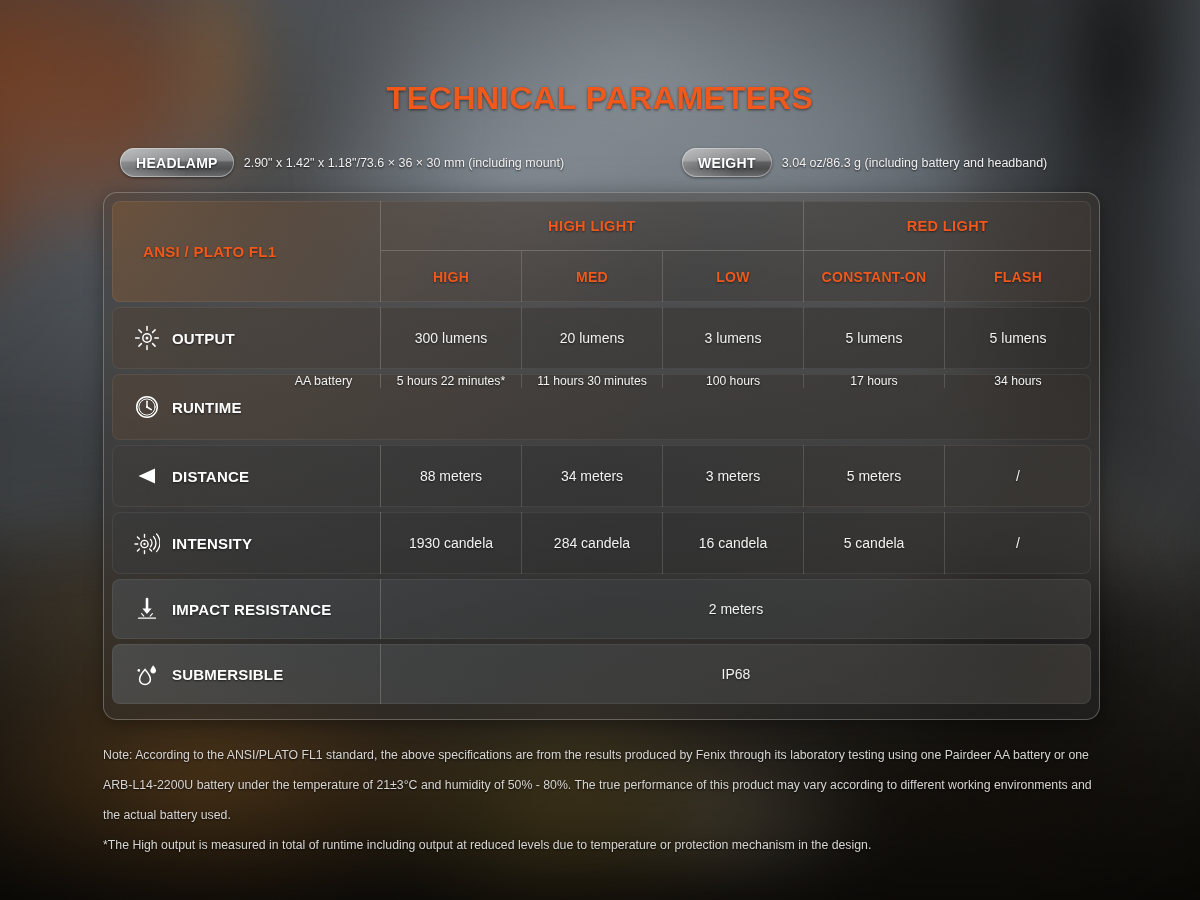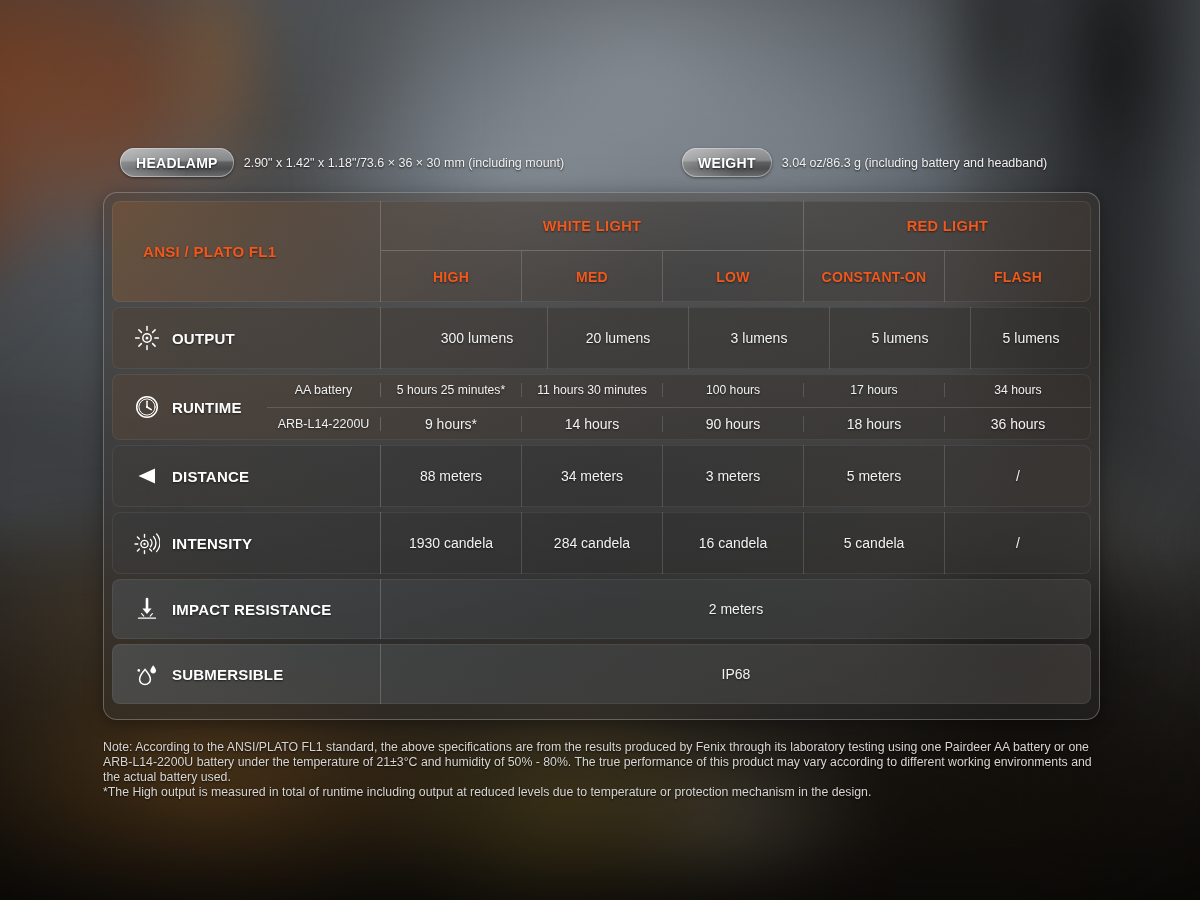--- a/index.html
+++ b/index.html
@@ -381,6 +381,7 @@
 
 <div class="page">
 
+  <div class="title">TECHNICAL PARAMETERS</div>
 
   <div class="chips">
     <div class="chip-group g1">

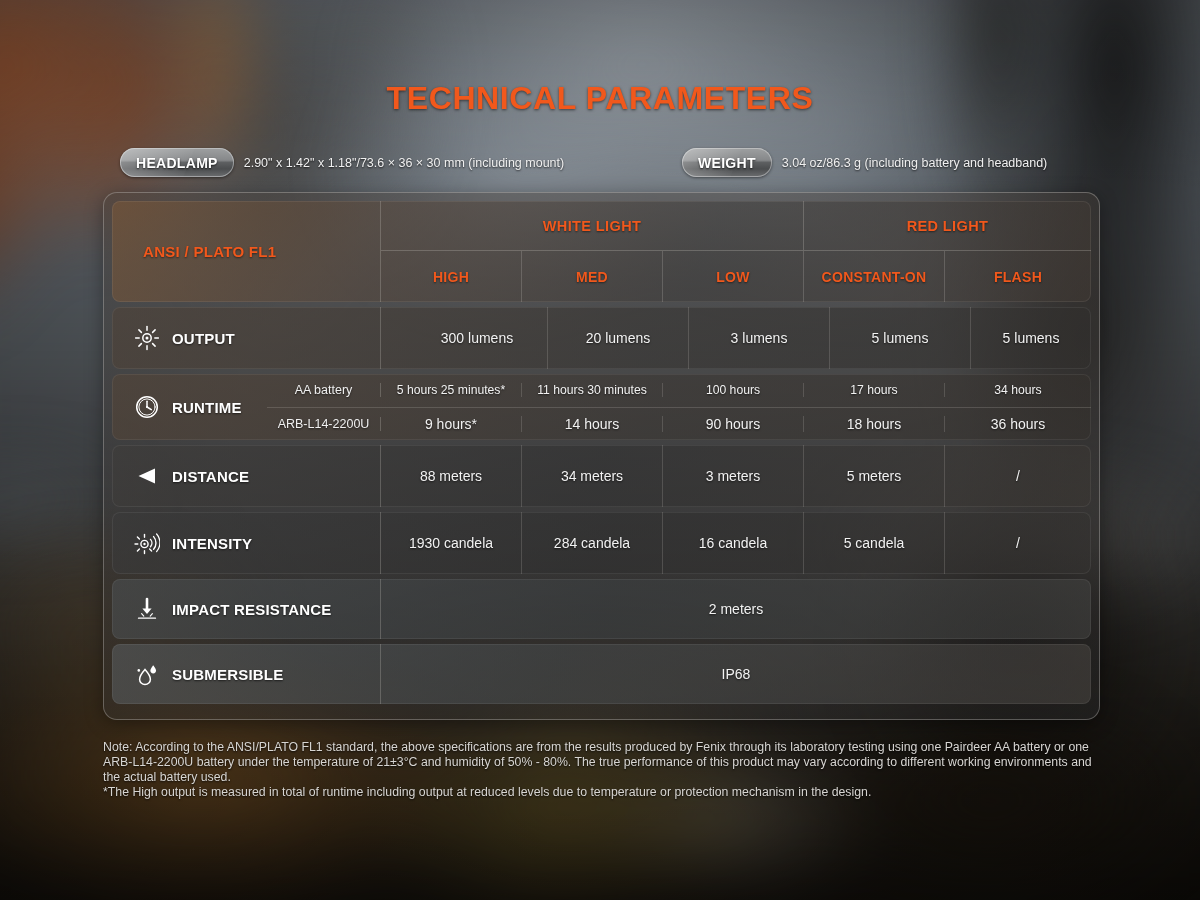--- a/index.html
+++ b/index.html
@@ -404,7 +404,7 @@
       <div class="head-left">ANSI / PLATO FL1</div>
       <div class="head-right">
         <div class="head-groups">
-          <div class="head-group white">WHITE LIGHT</div>
+          <div class="head-group white">HIGH LIGHT</div>
           <div class="head-group red">RED LIGHT</div>
         </div>
         <div class="head-modes">

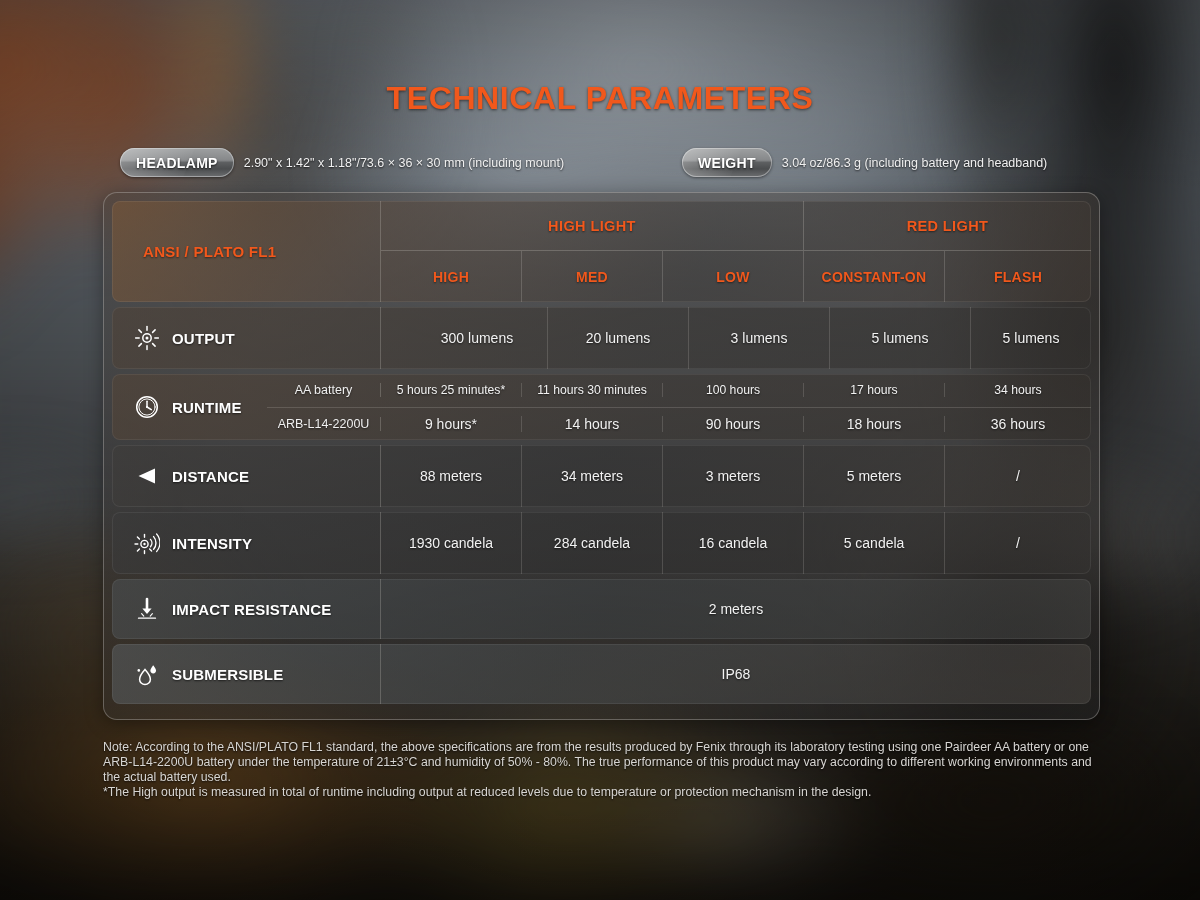--- a/index.html
+++ b/index.html
@@ -259,7 +259,7 @@
     background: linear-gradient(to bottom, rgba(58,58,58,0.62), rgba(42,42,42,0.58));
     box-shadow: inset 0 0 0 1px rgba(190,190,190,0.10);
   }
-  .row-data.r-output   { background: linear-gradient(105deg, rgba(78,66,56,0.62), rgba(54,52,50,0.58) 55%, rgba(48,46,44,0.58)); gap: 26px; }
+  .row-data.r-output   { background: linear-gradient(105deg, rgba(78,66,56,0.62), rgba(54,52,50,0.58) 55%, rgba(48,46,44,0.58)); }
   .row-data.r-runtime  { height: 66px; background: linear-gradient(105deg, rgba(82,68,56,0.64), rgba(58,54,50,0.58) 55%, rgba(52,48,44,0.58)); }
   .row-data.r-distance { background: linear-gradient(105deg, rgba(62,60,58,0.62), rgba(48,48,48,0.58) 50%, rgba(58,54,50,0.58)); }
   .row-data.r-intensity{ background: linear-gradient(105deg, rgba(58,58,58,0.62), rgba(46,46,46,0.58) 50%, rgba(52,50,48,0.58)); }

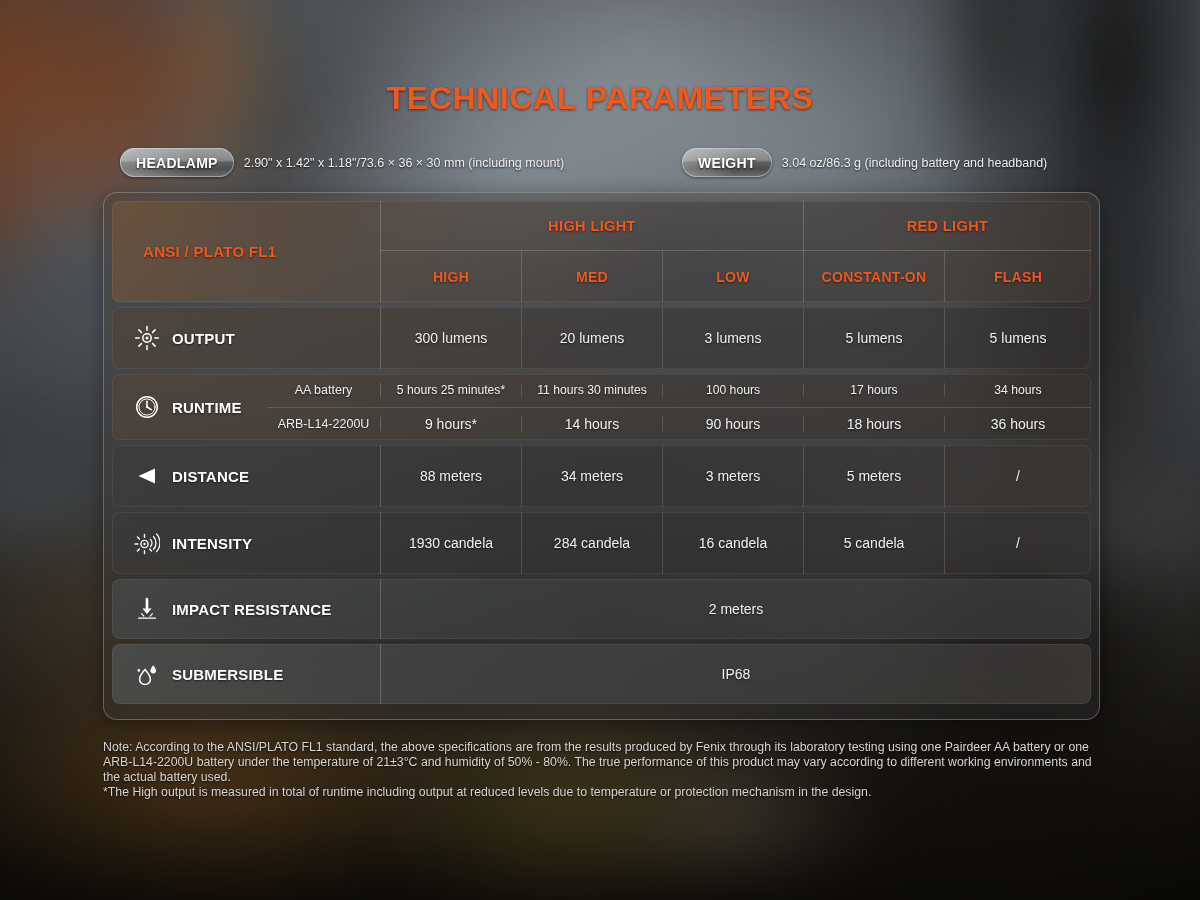--- a/index.html
+++ b/index.html
@@ -321,7 +321,7 @@
   .runtime-line {
     flex: 1;
     display: flex;
-    align-items: center;
+    align-items: flex-start;
   }
   .runtime-line + .runtime-line {
     border-top: 1px solid rgba(190,186,180,0.22);

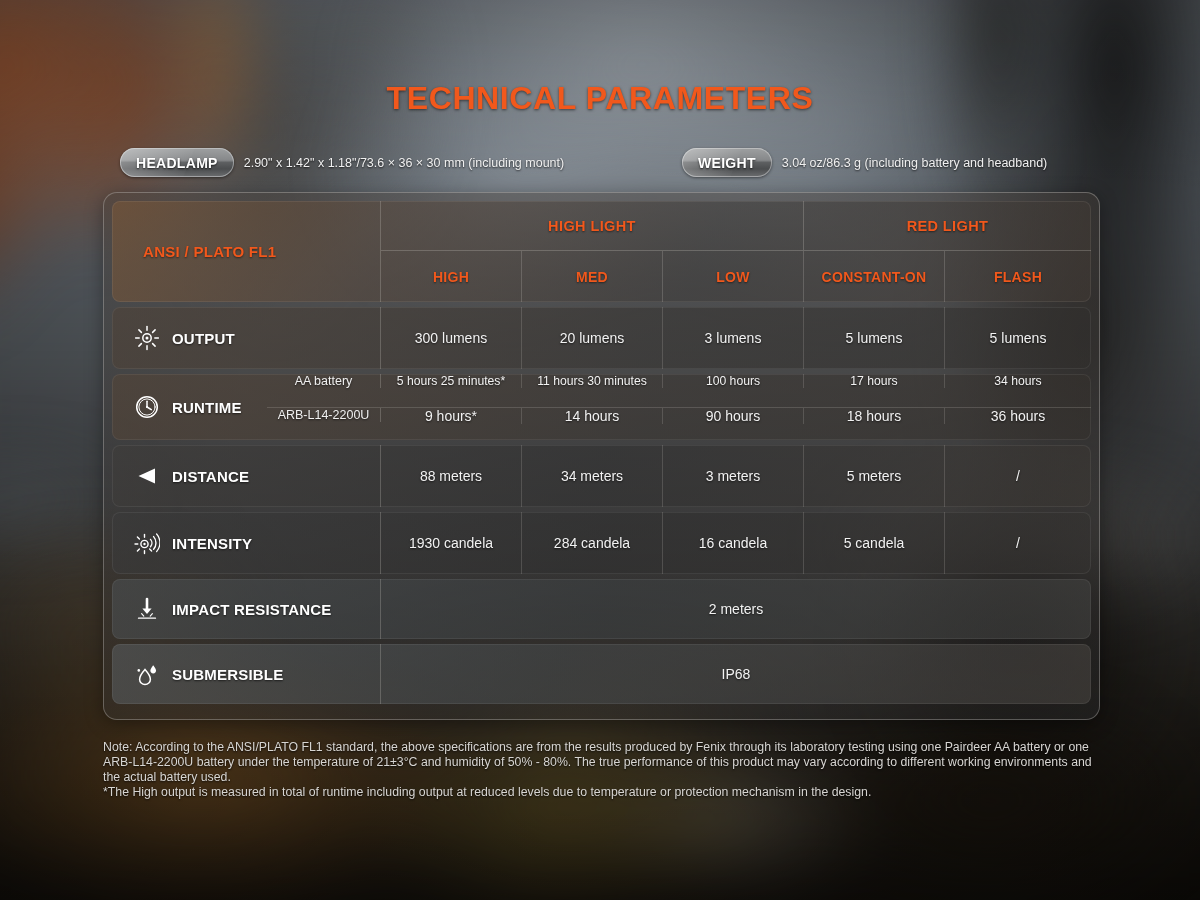--- a/index.html
+++ b/index.html
@@ -460,7 +460,7 @@
       <div class="runtime-stack">
         <div class="runtime-line rt-top">
           <div class="battery-name">AA battery</div>
-          <div class="rt-cell c1">5 hours 25 minutes*</div>
+          <div class="rt-cell c1">5 hours 22 minutes*</div>
           <div class="rt-cell c2">11 hours 30 minutes</div>
           <div class="rt-cell c3">100 hours</div>
           <div class="rt-cell c4">17 hours</div>

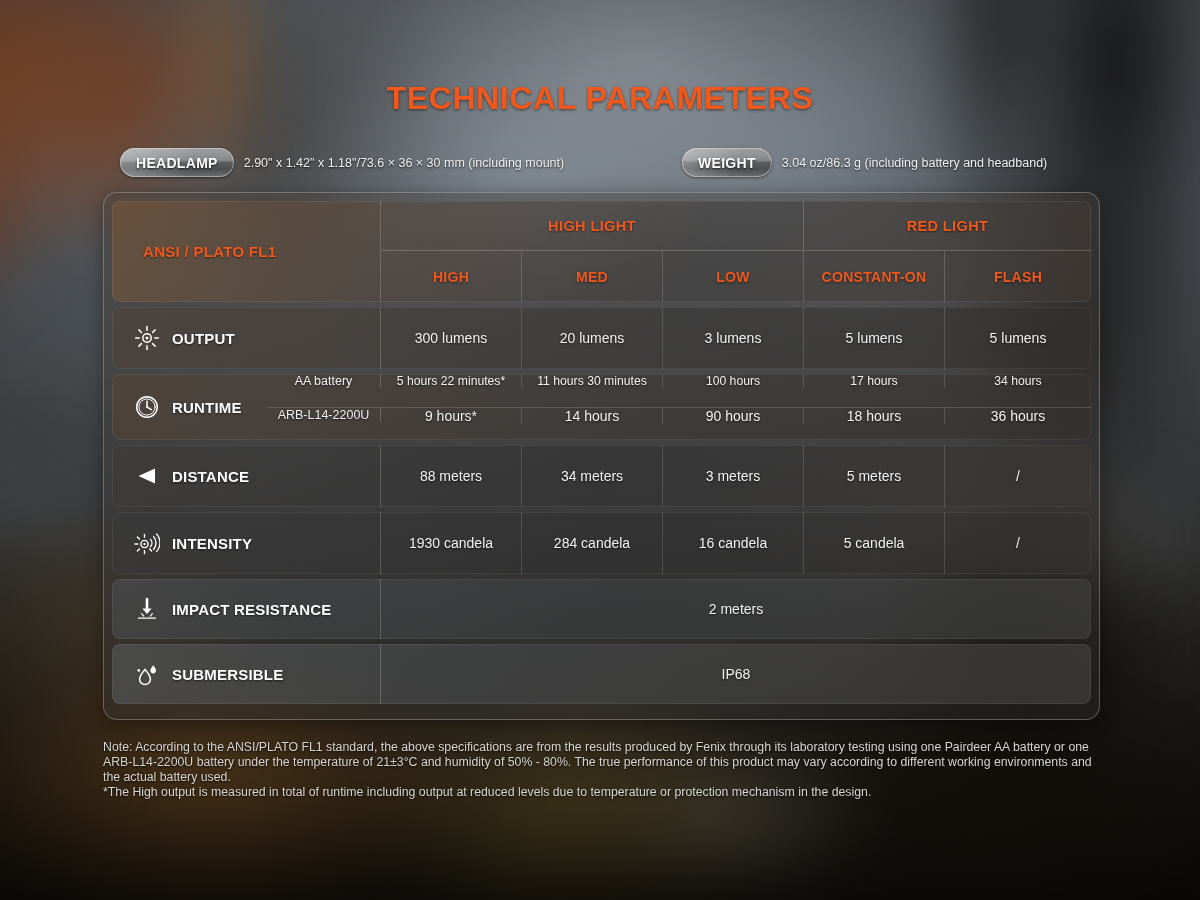--- a/index.html
+++ b/index.html
@@ -465,14 +465,6 @@
           <div class="rt-cell c3">100 hours</div>
           <div class="rt-cell c4">17 hours</div>
           <div class="rt-cell c5">34 hours</div>
-        </div>
-        <div class="runtime-line rt-bottom">
-          <div class="battery-name">ARB-L14-2200U</div>
-          <div class="rt-cell c1">9 hours*</div>
-          <div class="rt-cell c2">14 hours</div>
-          <div class="rt-cell c3">90 hours</div>
-          <div class="rt-cell c4">18 hours</div>
-          <div class="rt-cell c5">36 hours</div>
         </div>
       </div>
     </div>

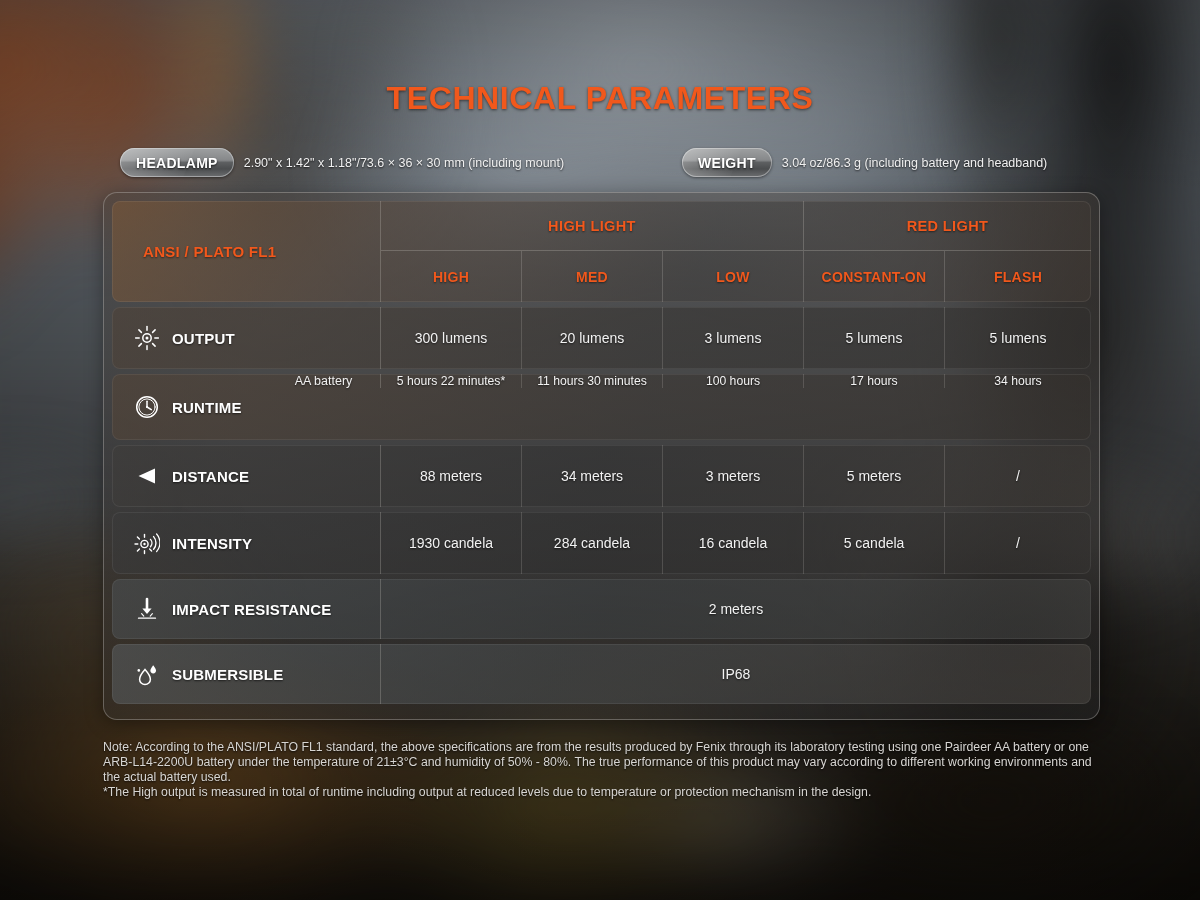--- a/index.html
+++ b/index.html
@@ -361,7 +361,7 @@
     width: 1000px;
     color: #d7d5d2;
     font-size: 12.3px;
-    line-height: 15px;
+    line-height: 30px;
     text-shadow: 0 1px 2px rgba(0,0,0,0.8);
   }
   .note p { margin: 0; }

